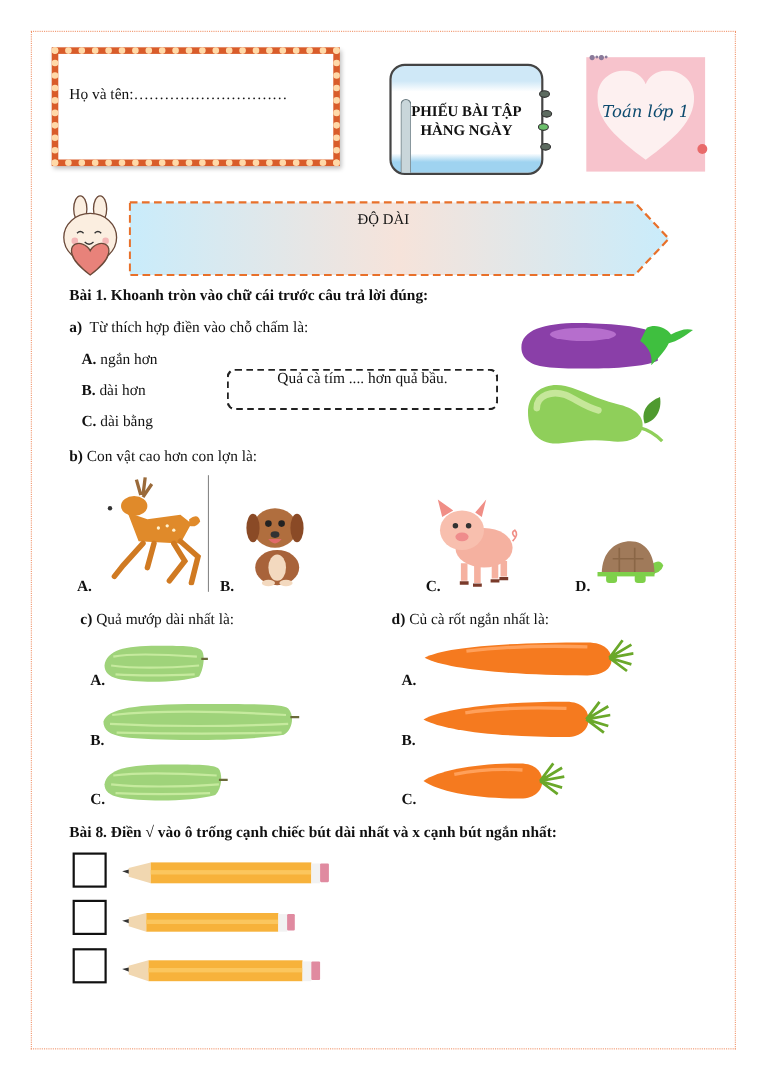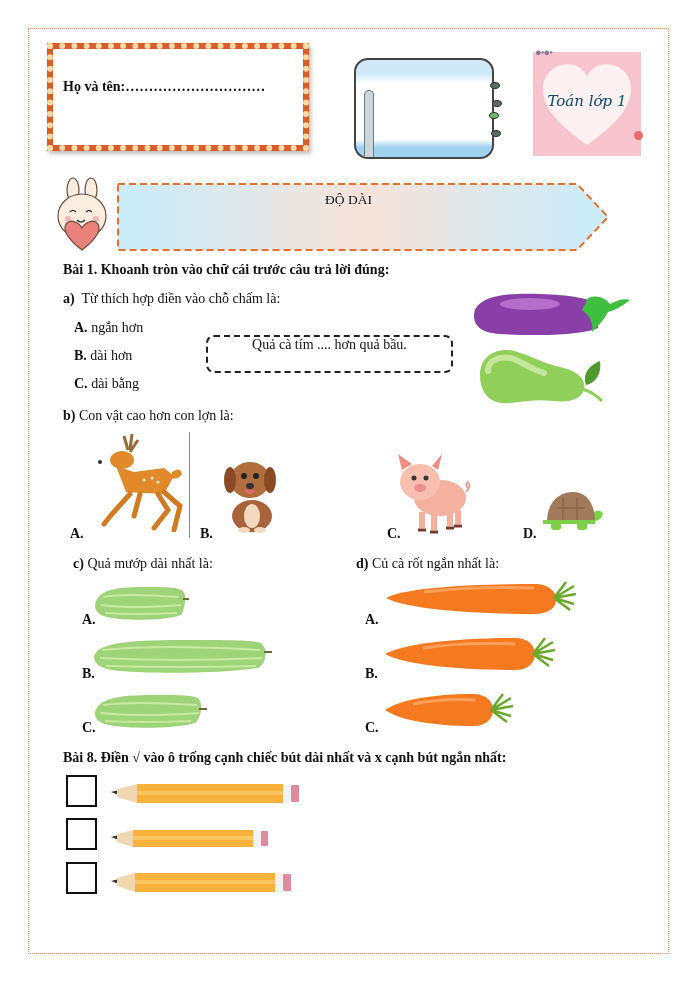--- a/index.html
+++ b/index.html
@@ -17,7 +17,6 @@
     border: 6px solid #d95c2a;
     box-shadow: 2px 3px 4px rgba(0,0,0,0.25);
     background: #fff;
-    font-weight: bold;
   }
   .name-box::before {
     content: ""; position: absolute; inset: -6px;

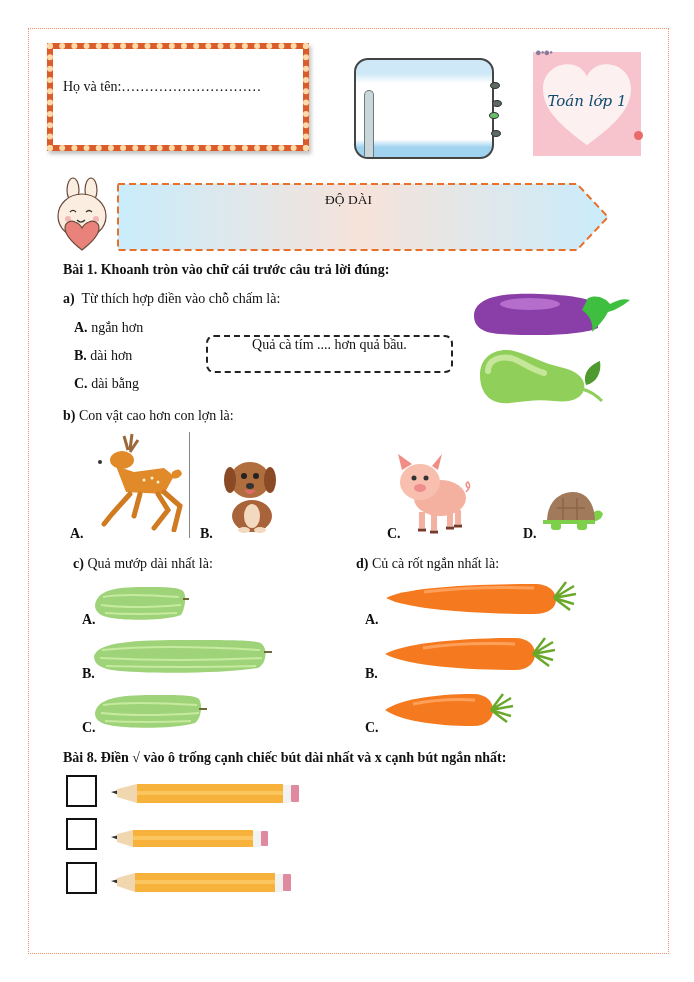--- a/index.html
+++ b/index.html
@@ -106,6 +106,10 @@
 
 <div class="phieu-badge">
   <div class="dino"></div>
+  <div class="title">
+    <div>PHIẾU BÀI TẬP</div>
+    <div>HÀNG NGÀY</div>
+  </div>
 </div>
 <span class="ring" style="left:490px;top:82px"></span>
 <span class="ring" style="left:492px;top:100px"></span>

